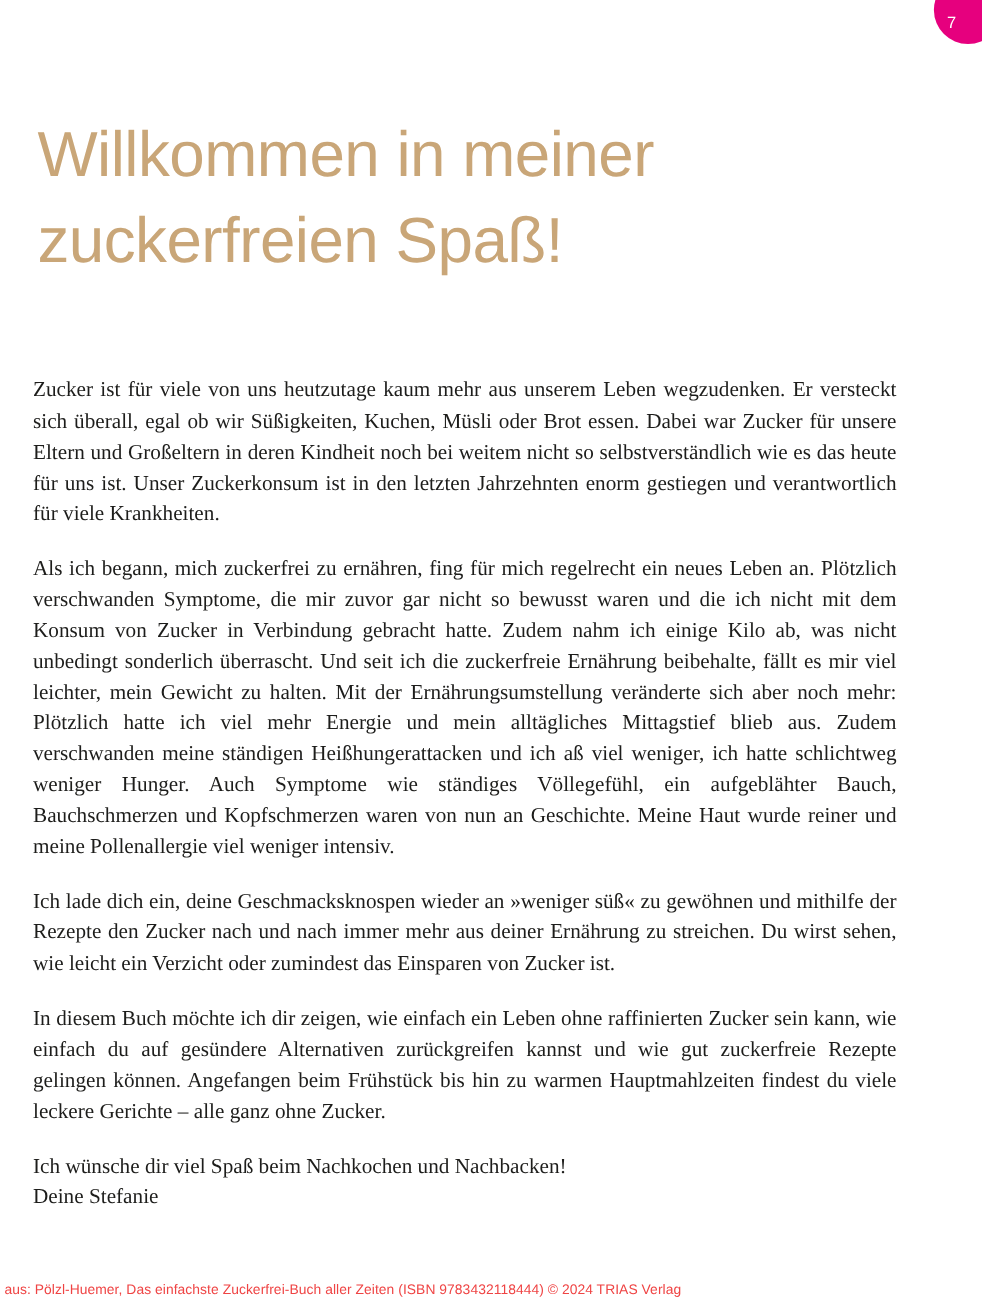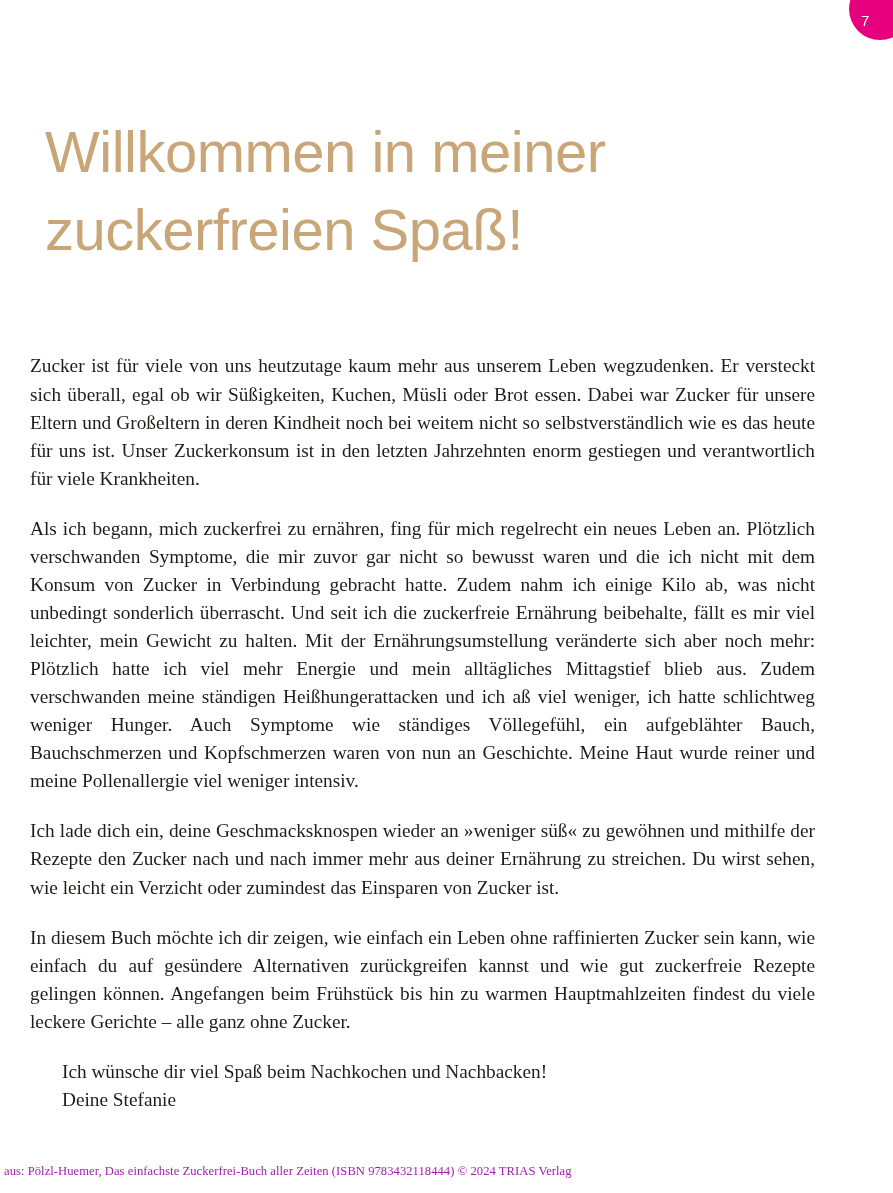--- a/index.html
+++ b/index.html
@@ -53,7 +53,7 @@
     line-height: 1.34;
     letter-spacing: -0.5px;
     color: #c9a678;
-    margin: 15px;
+    margin: 4px;
     padding: 0;
     max-width: 760px;
   }

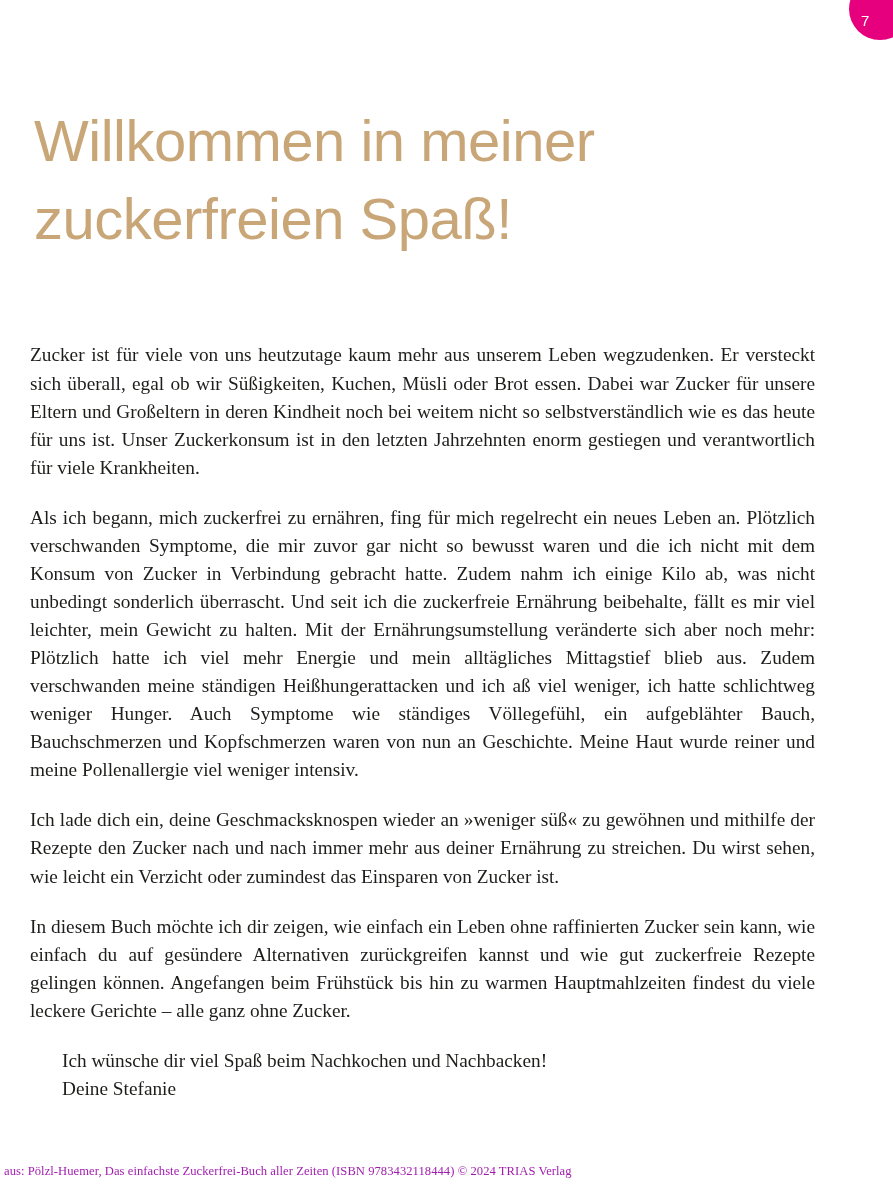--- a/index.html
+++ b/index.html
@@ -73,7 +73,6 @@
   .body-copy p.last-block {
     margin-bottom: 0;
     text-align: left;
-    margin-left: 32px;
   }
   .body-copy p.closing {
     text-align: left;

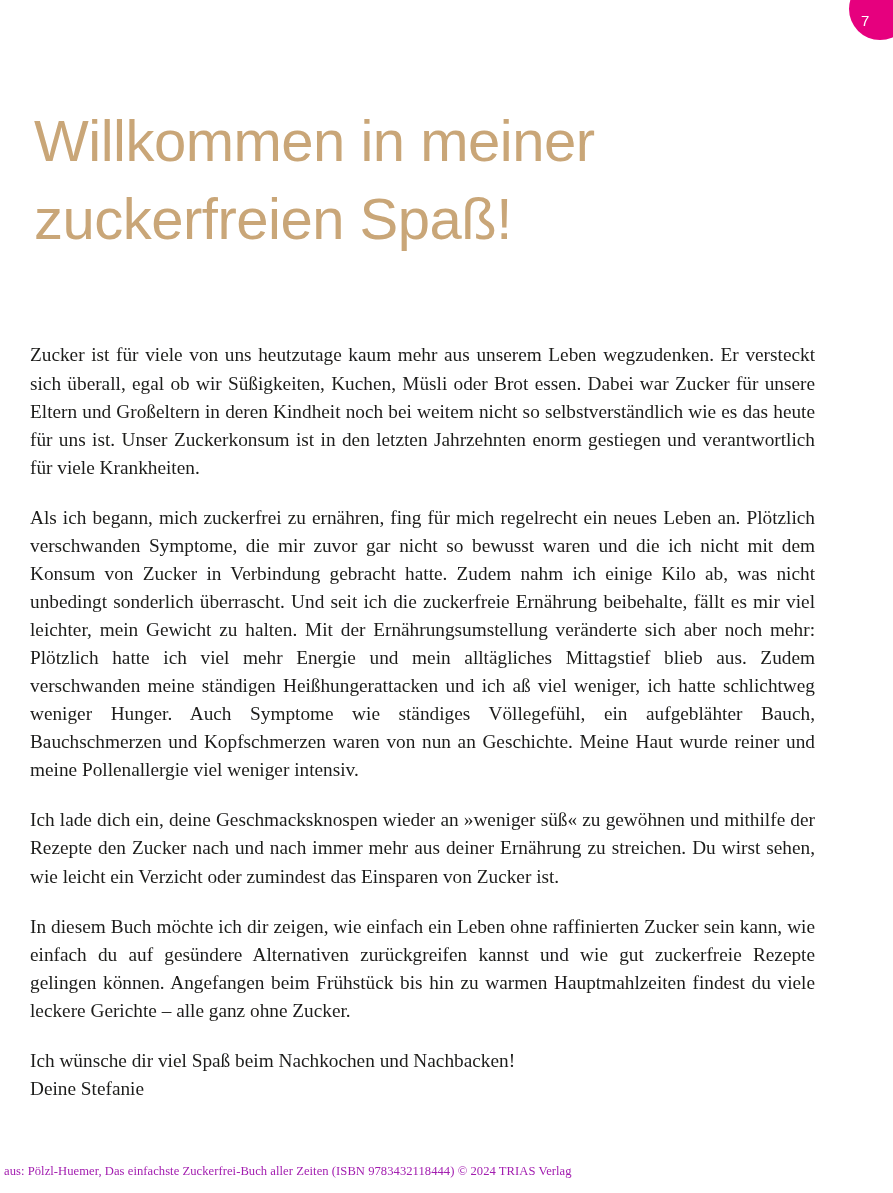--- a/index.html
+++ b/index.html
@@ -85,9 +85,9 @@
     left: 4px;
     bottom: 14px;
     right: 20px;
-    font-family: Liberation Serif, serif;
+    font-family: Liberation Sans, sans-serif;
     font-size: 12.6px;
-    color: #a21caf;
+    color: #ef4444;
     letter-spacing: 0.05px;
   }
 </style>

